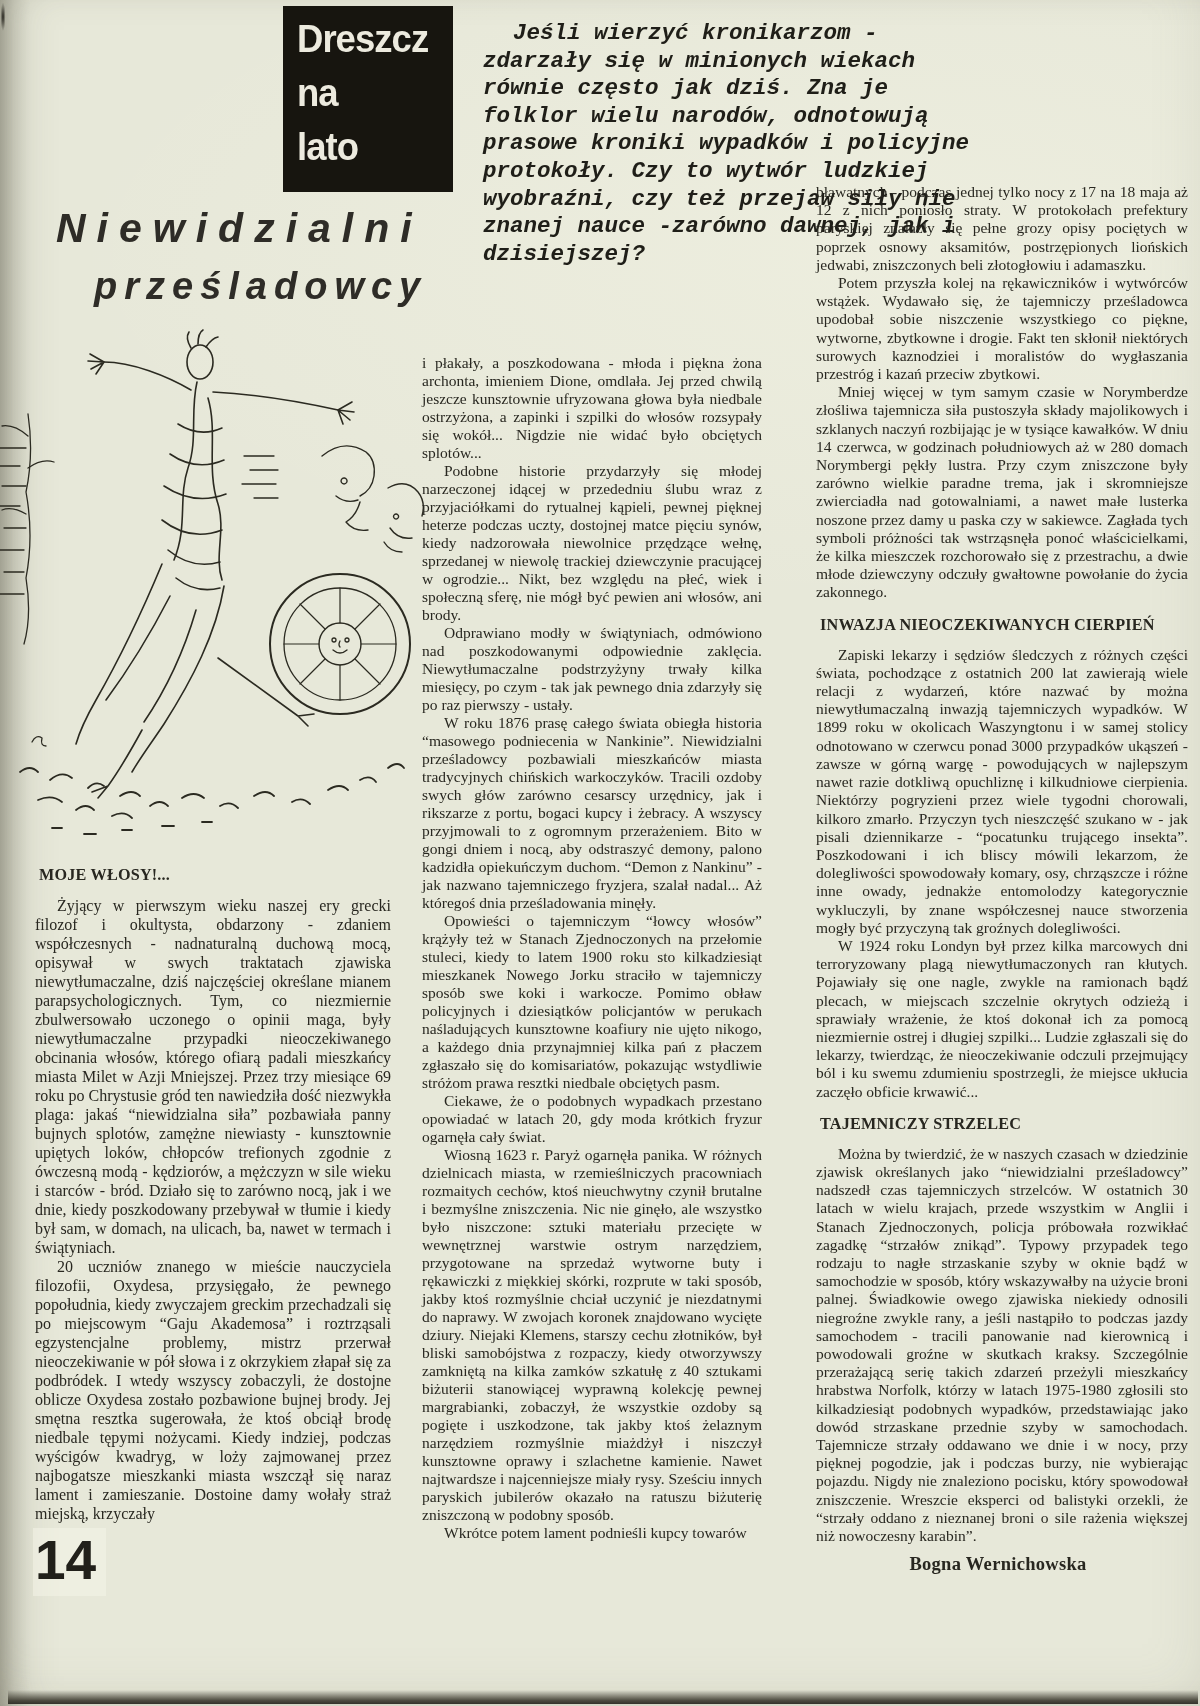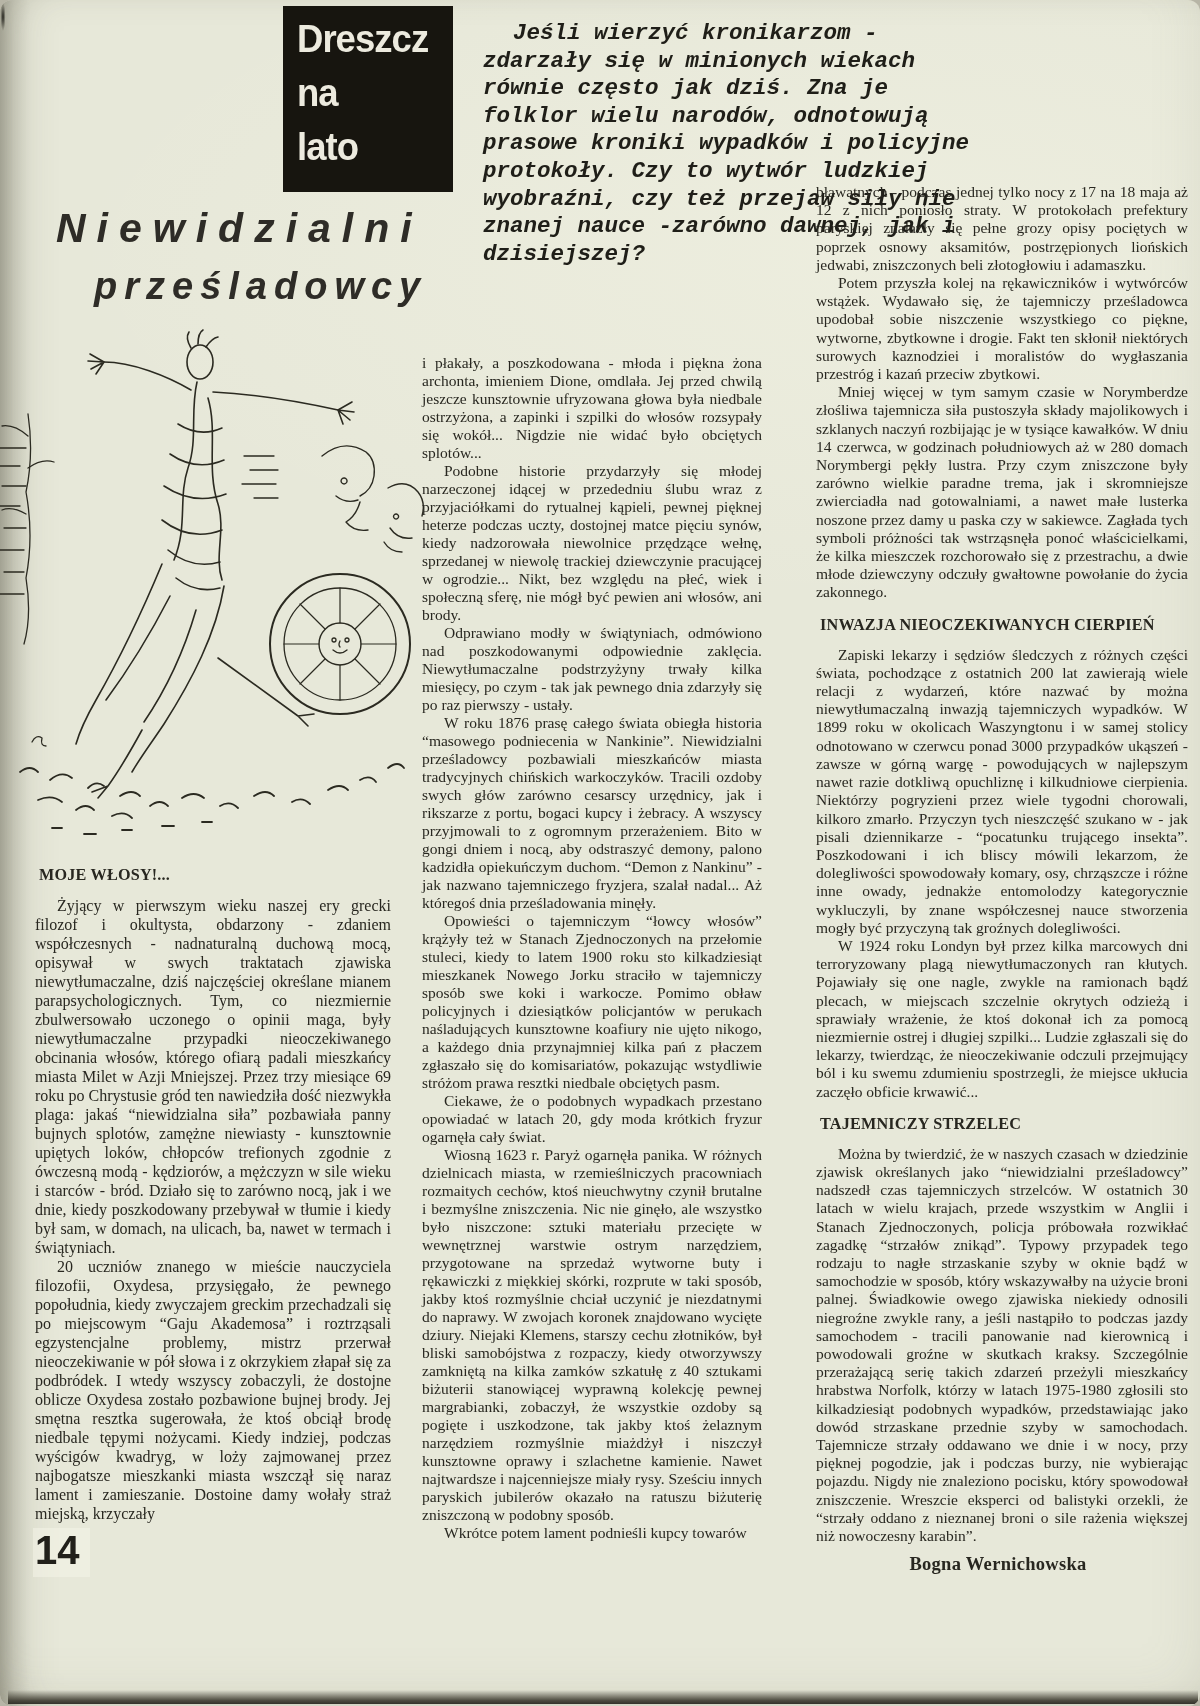--- a/index.html
+++ b/index.html
@@ -14,7 +14,6 @@
     overflow:hidden;
     font-family:"Liberation Serif", serif;
     color:#282720;
-    border-radius:12px;
   }
   .corner-blot{position:absolute;left:0;top:0;width:30px;height:56px;
     background:radial-gradient(closest-side at 10% 30%, #23221b, rgba(35,34,27,0) 85%);}

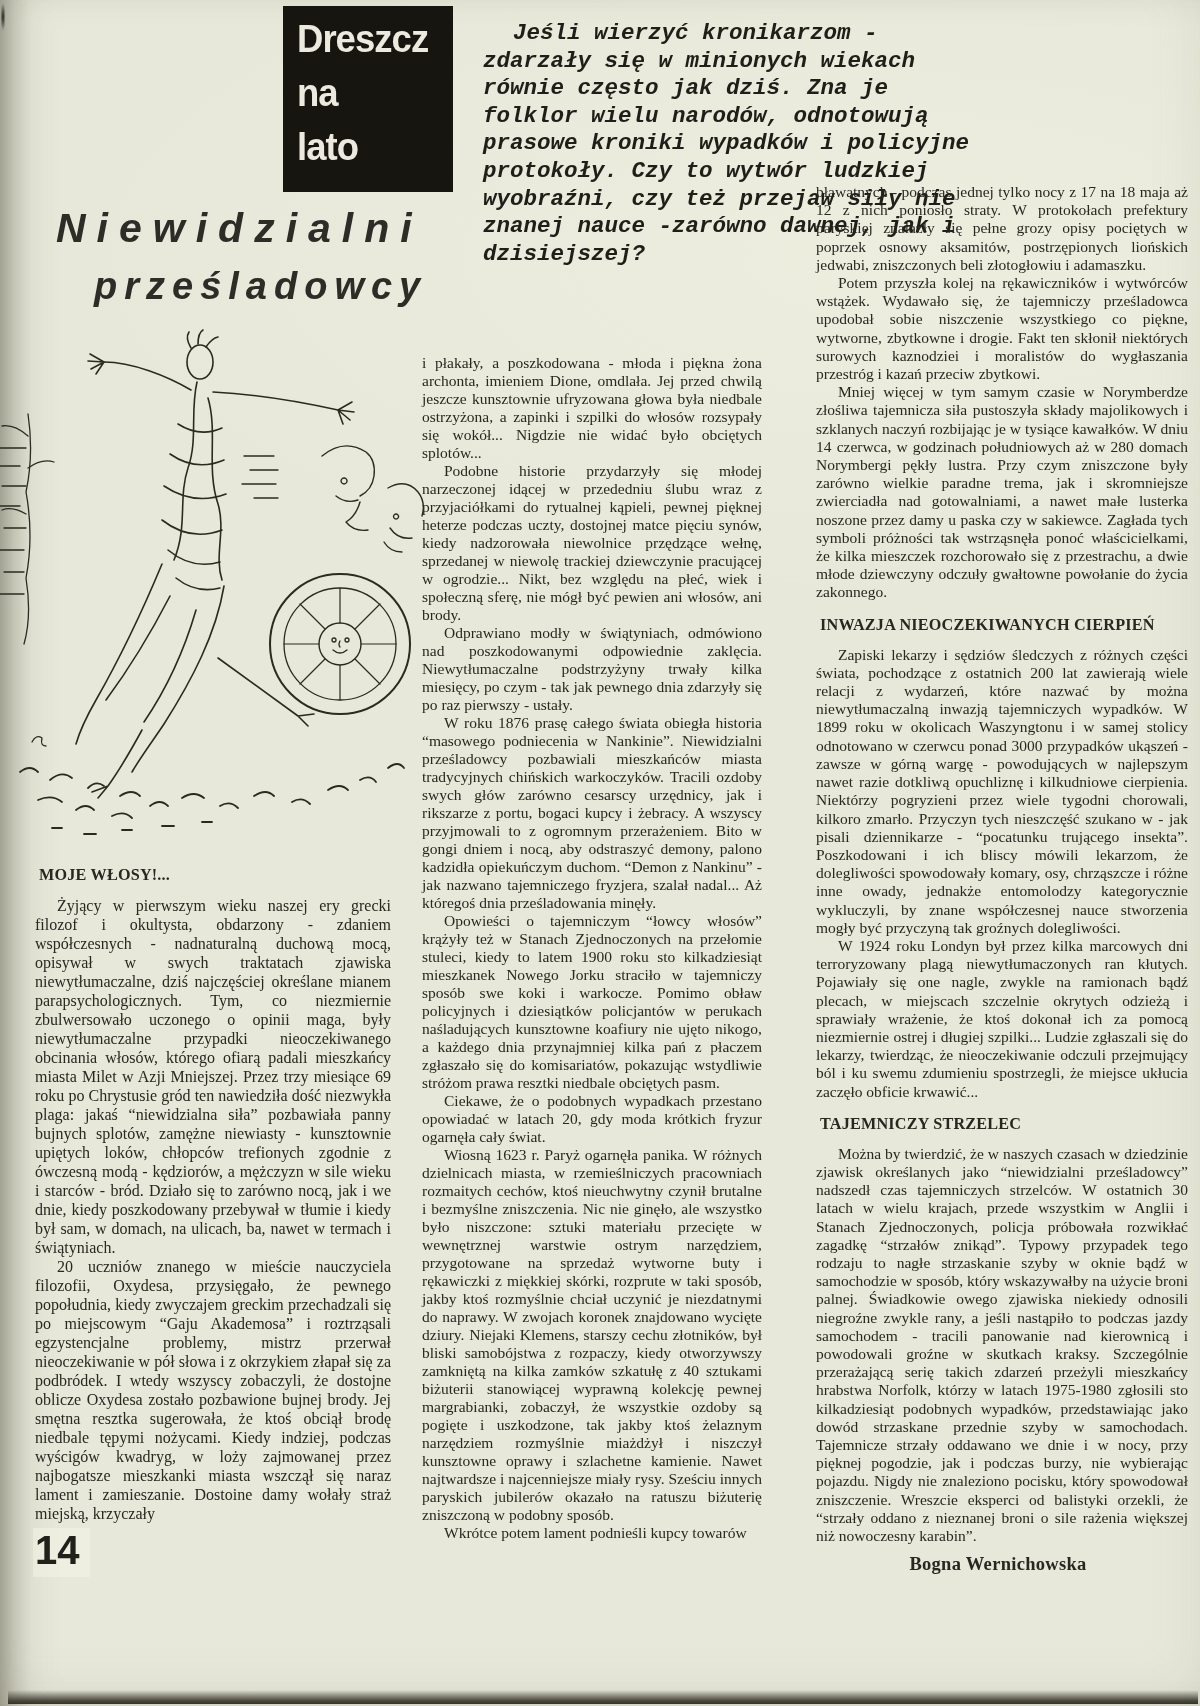--- a/index.html
+++ b/index.html
@@ -54,7 +54,7 @@
   }
   .page-number{
     position:absolute; left:33px; top:1528px;
-    font-family:"Liberation Sans", sans-serif; font-weight:bold; font-size:40px; color:#21201a;
+    font-family:"Liberation Sans", sans-serif; font-weight:bold; font-size:55px; color:#21201a;
     background:rgba(244,244,232,.55); padding:0 10px 4px 2px;
   }
   svg .ink{stroke:#2b2a21; fill:none; stroke-linecap:round; stroke-linejoin:round;}

